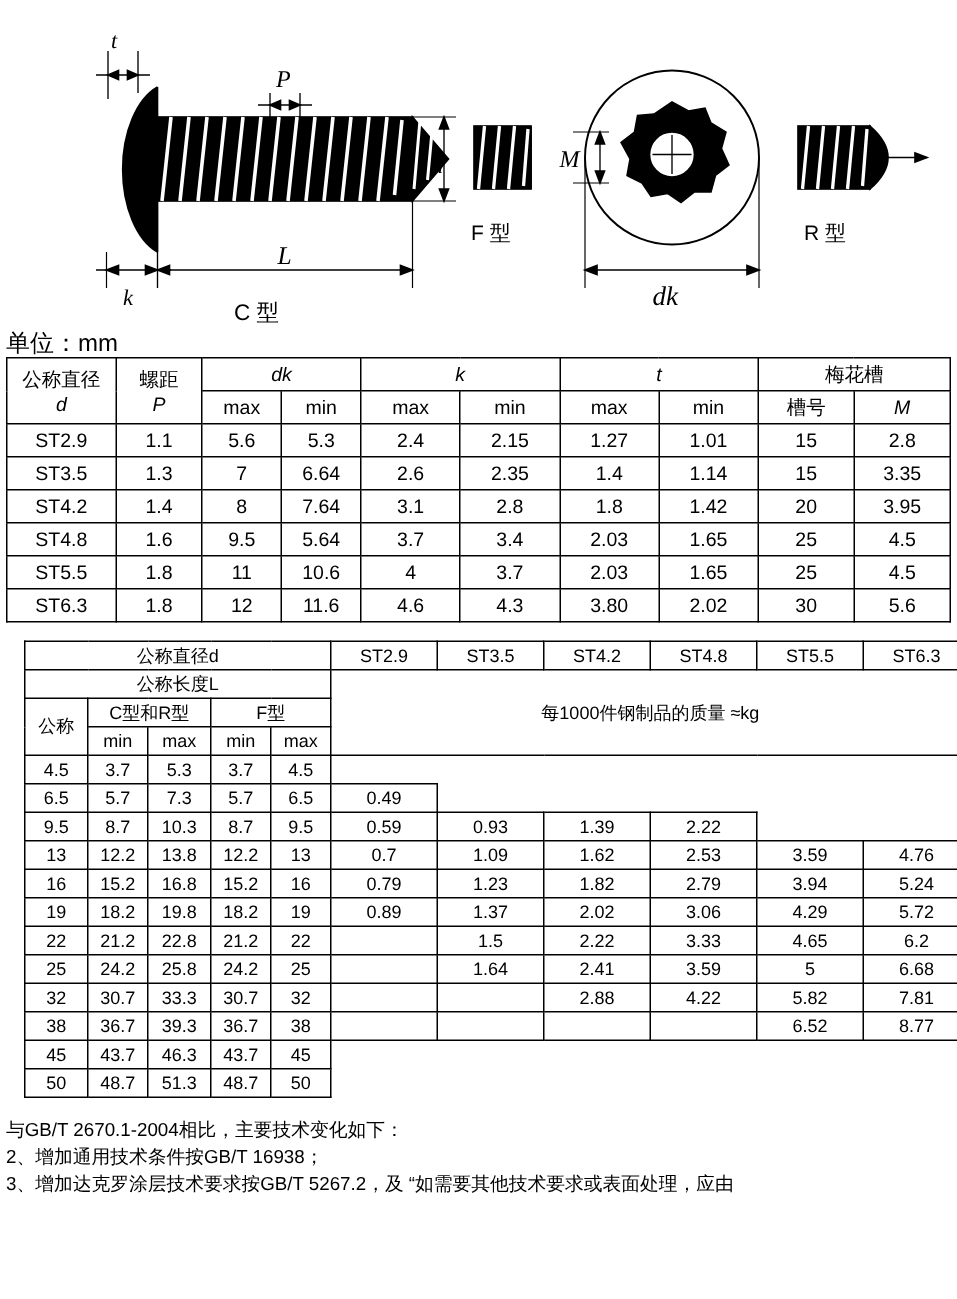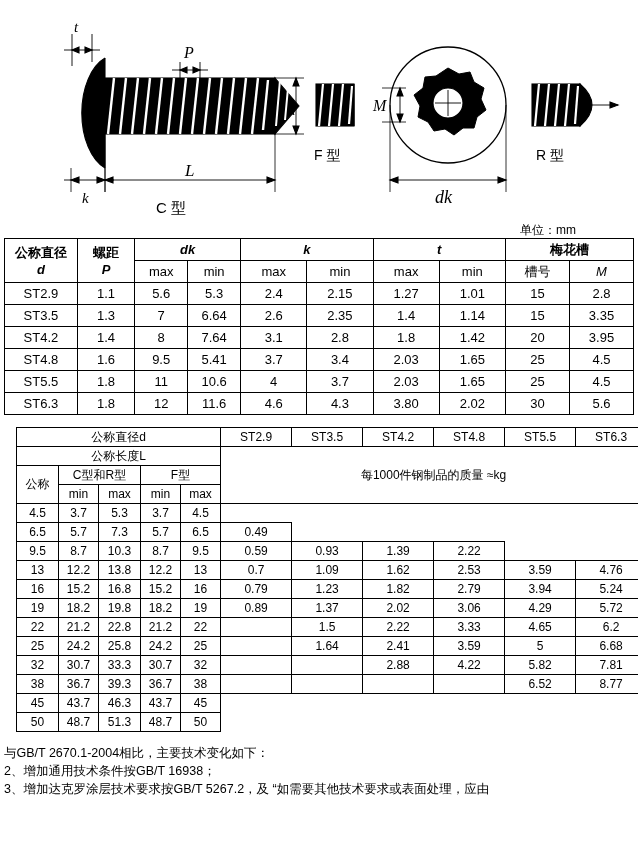--- a/index.html
+++ b/index.html
@@ -51,8 +51,7 @@
     white-space: nowrap;
   }
   .unit-line {
-    text-align: right;
-    font-size: 12px;
+    font-size: 16px;
     padding-right: 58px;
     height: 16px;
     line-height: 16px;

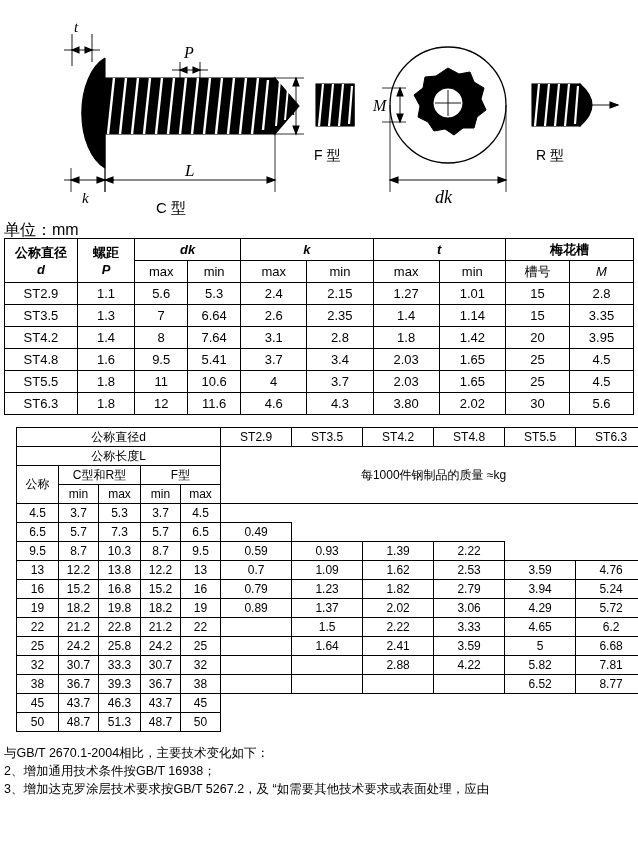--- a/index.html
+++ b/index.html
@@ -65,7 +65,6 @@
   }
   .hdr {
     font-size: 13px;
-    font-weight: bold;
   }
   .italic-h {
     font-style: italic;

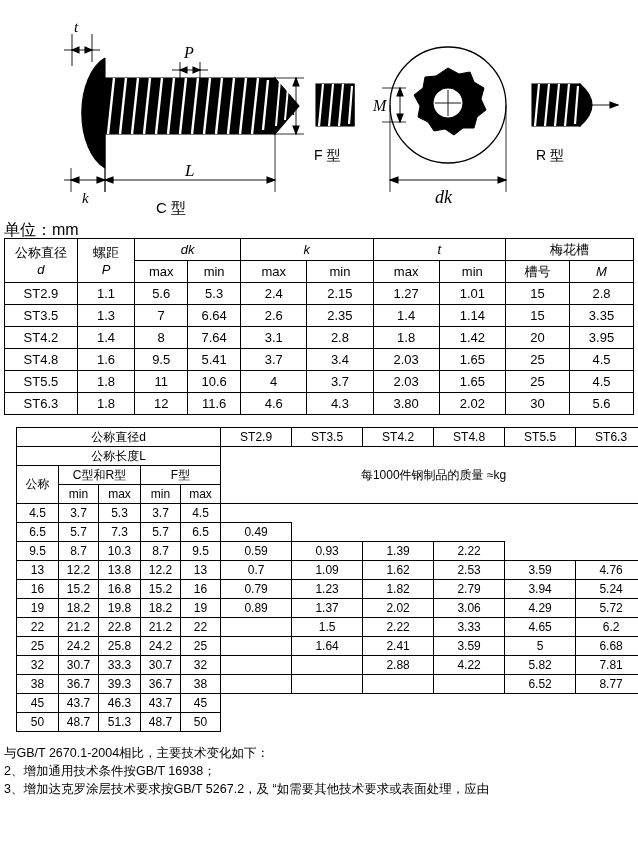--- a/index.html
+++ b/index.html
@@ -306,7 +306,7 @@
         <td>ST4.8</td>
         <td>1.6</td>
         <td>9.5</td>
-        <td>5.41</td>
+        <td>5.64</td>
         <td>3.7</td>
         <td>3.4</td>
         <td>2.03</td>

